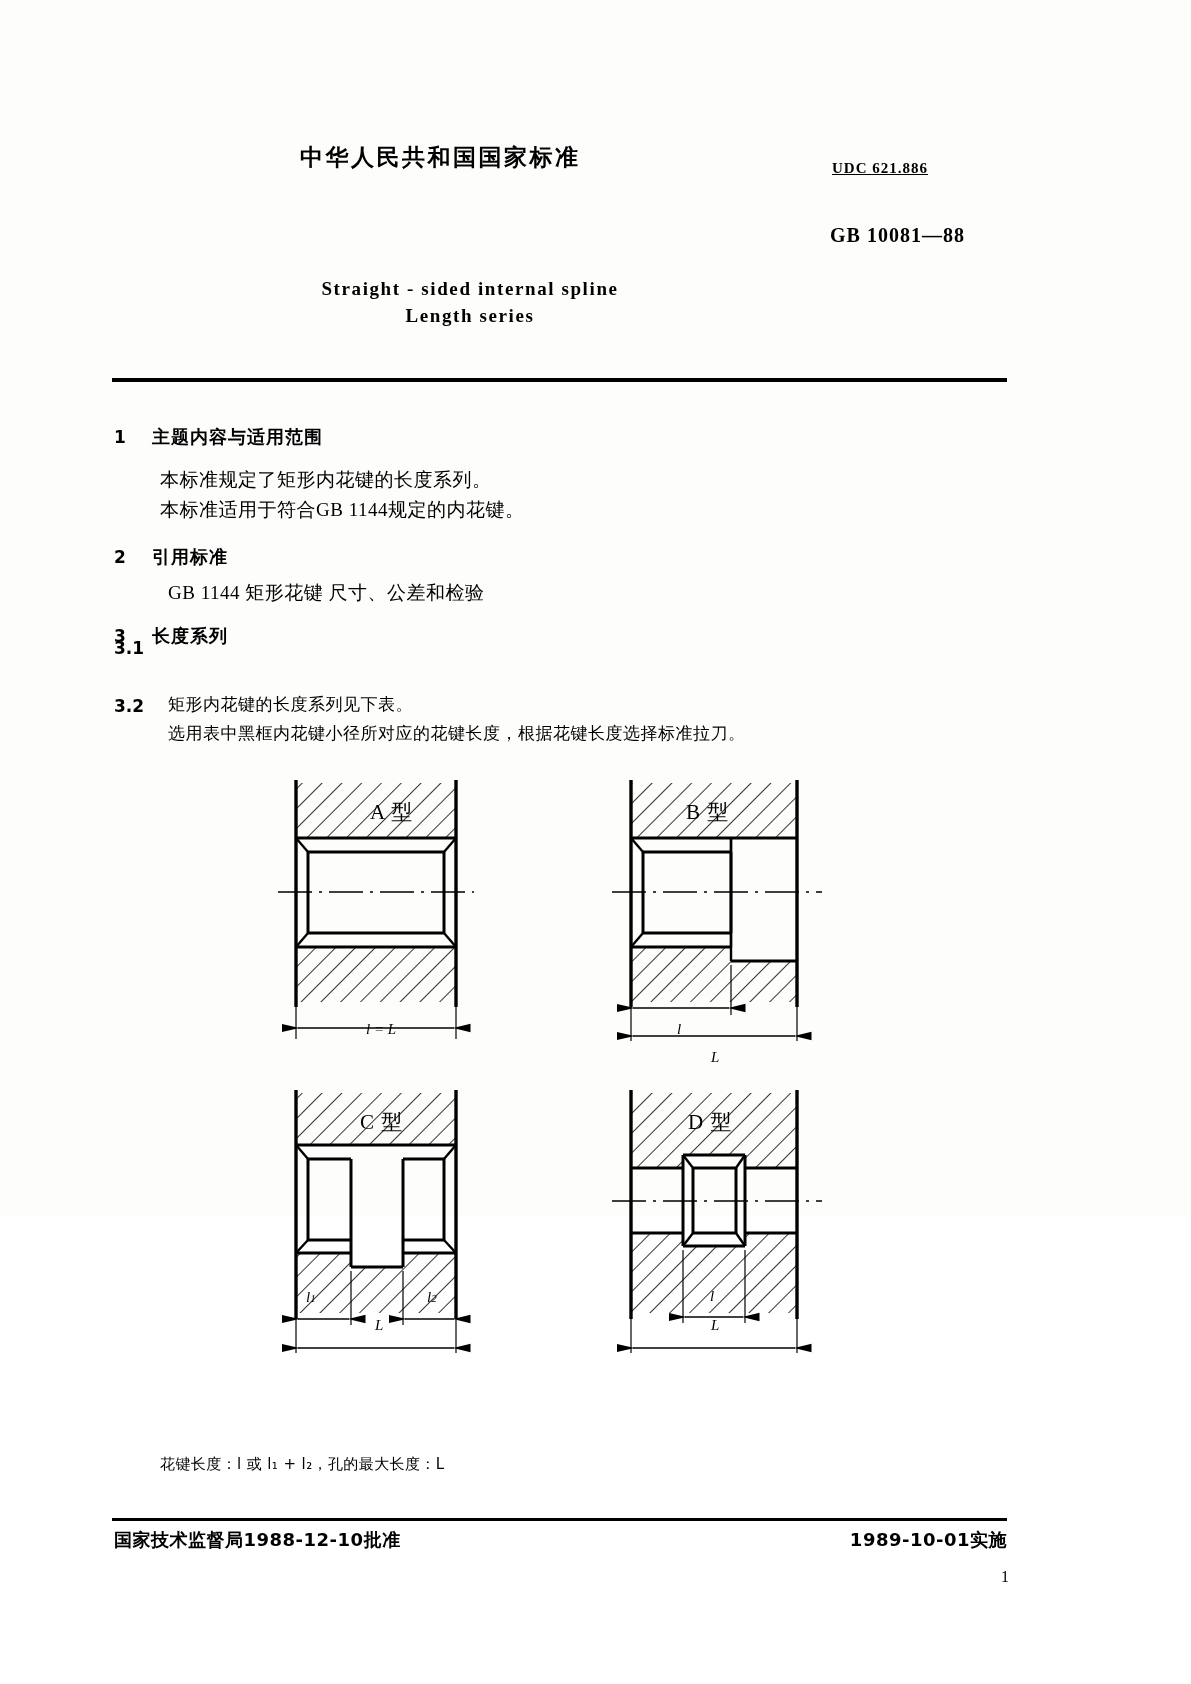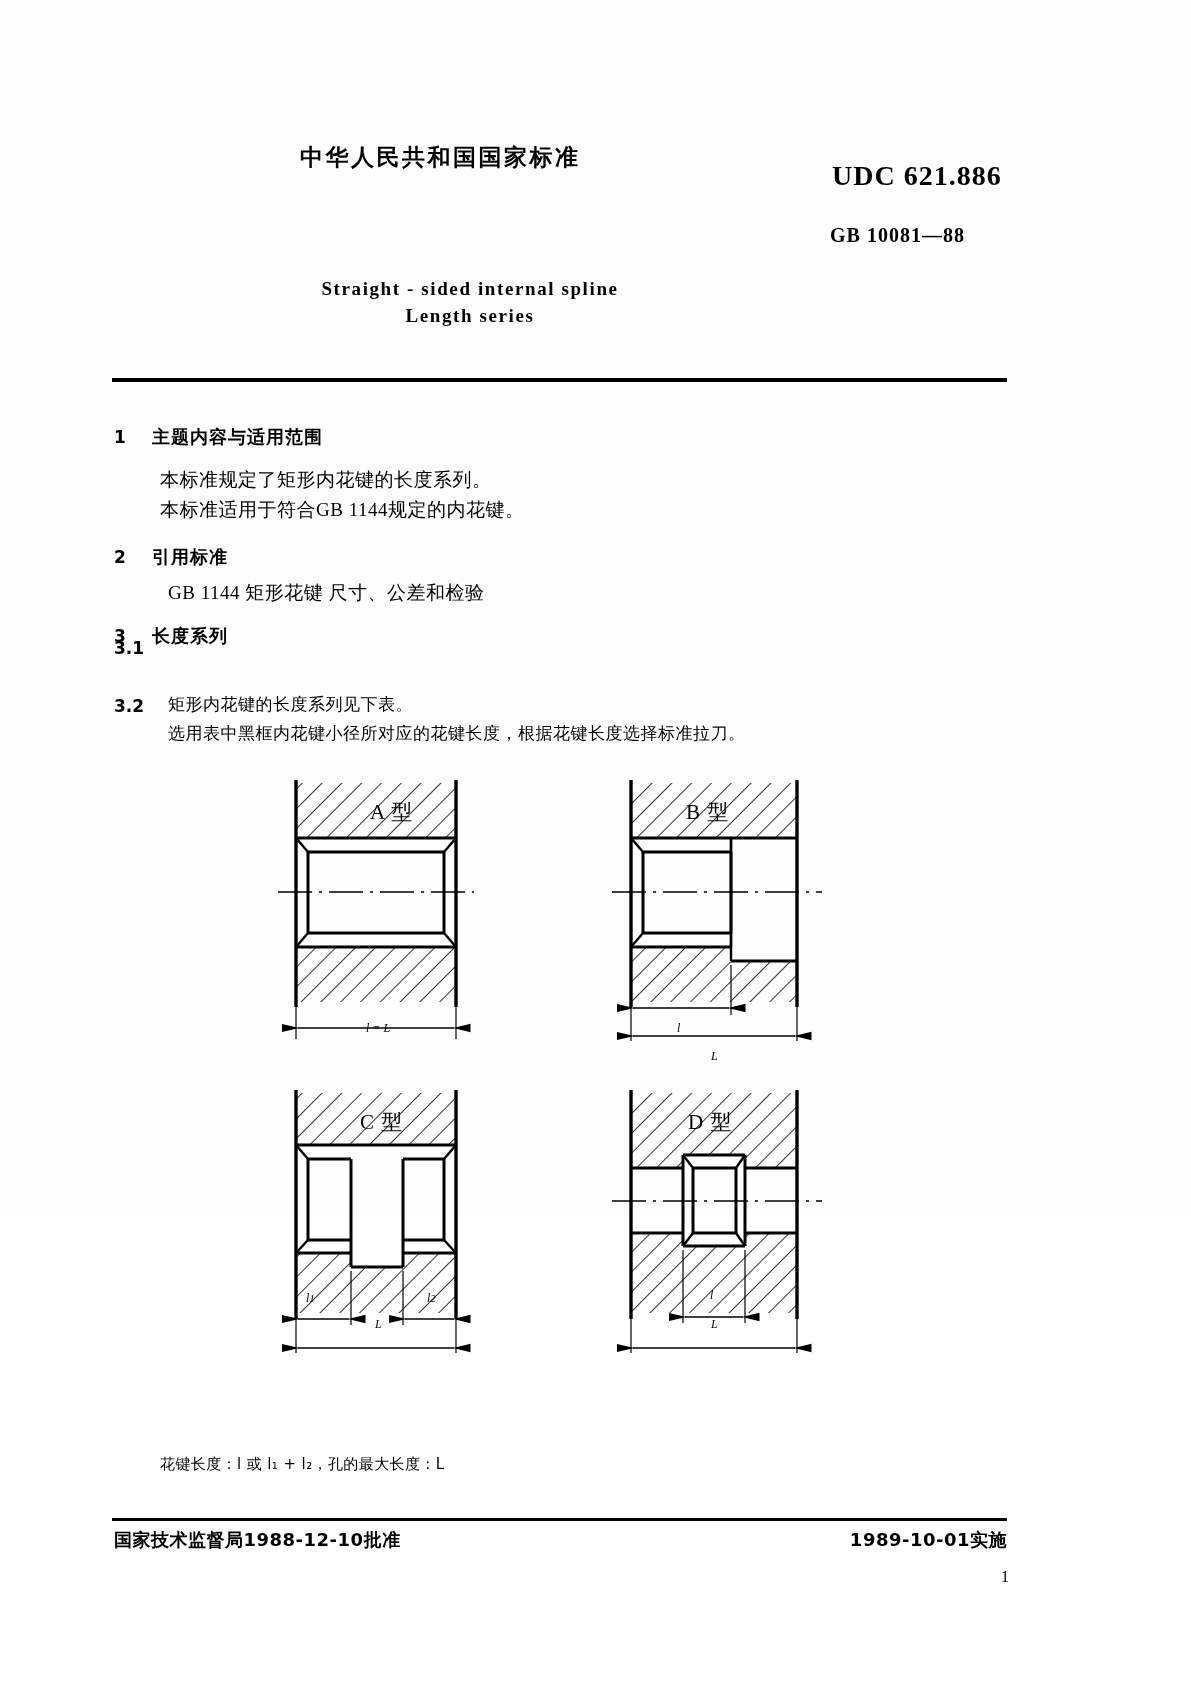--- a/index.html
+++ b/index.html
@@ -41,10 +41,11 @@
     left: 832px;
     top: 160px;
     font-family: "Liberation Serif", serif;
-    font-size: 28px;
+    font-size: 15px;
     font-weight: 700;
     letter-spacing: 1px;
     white-space: nowrap;
+    text-decoration: underline;
   }
   .hdr-title-cn {
     position: absolute;

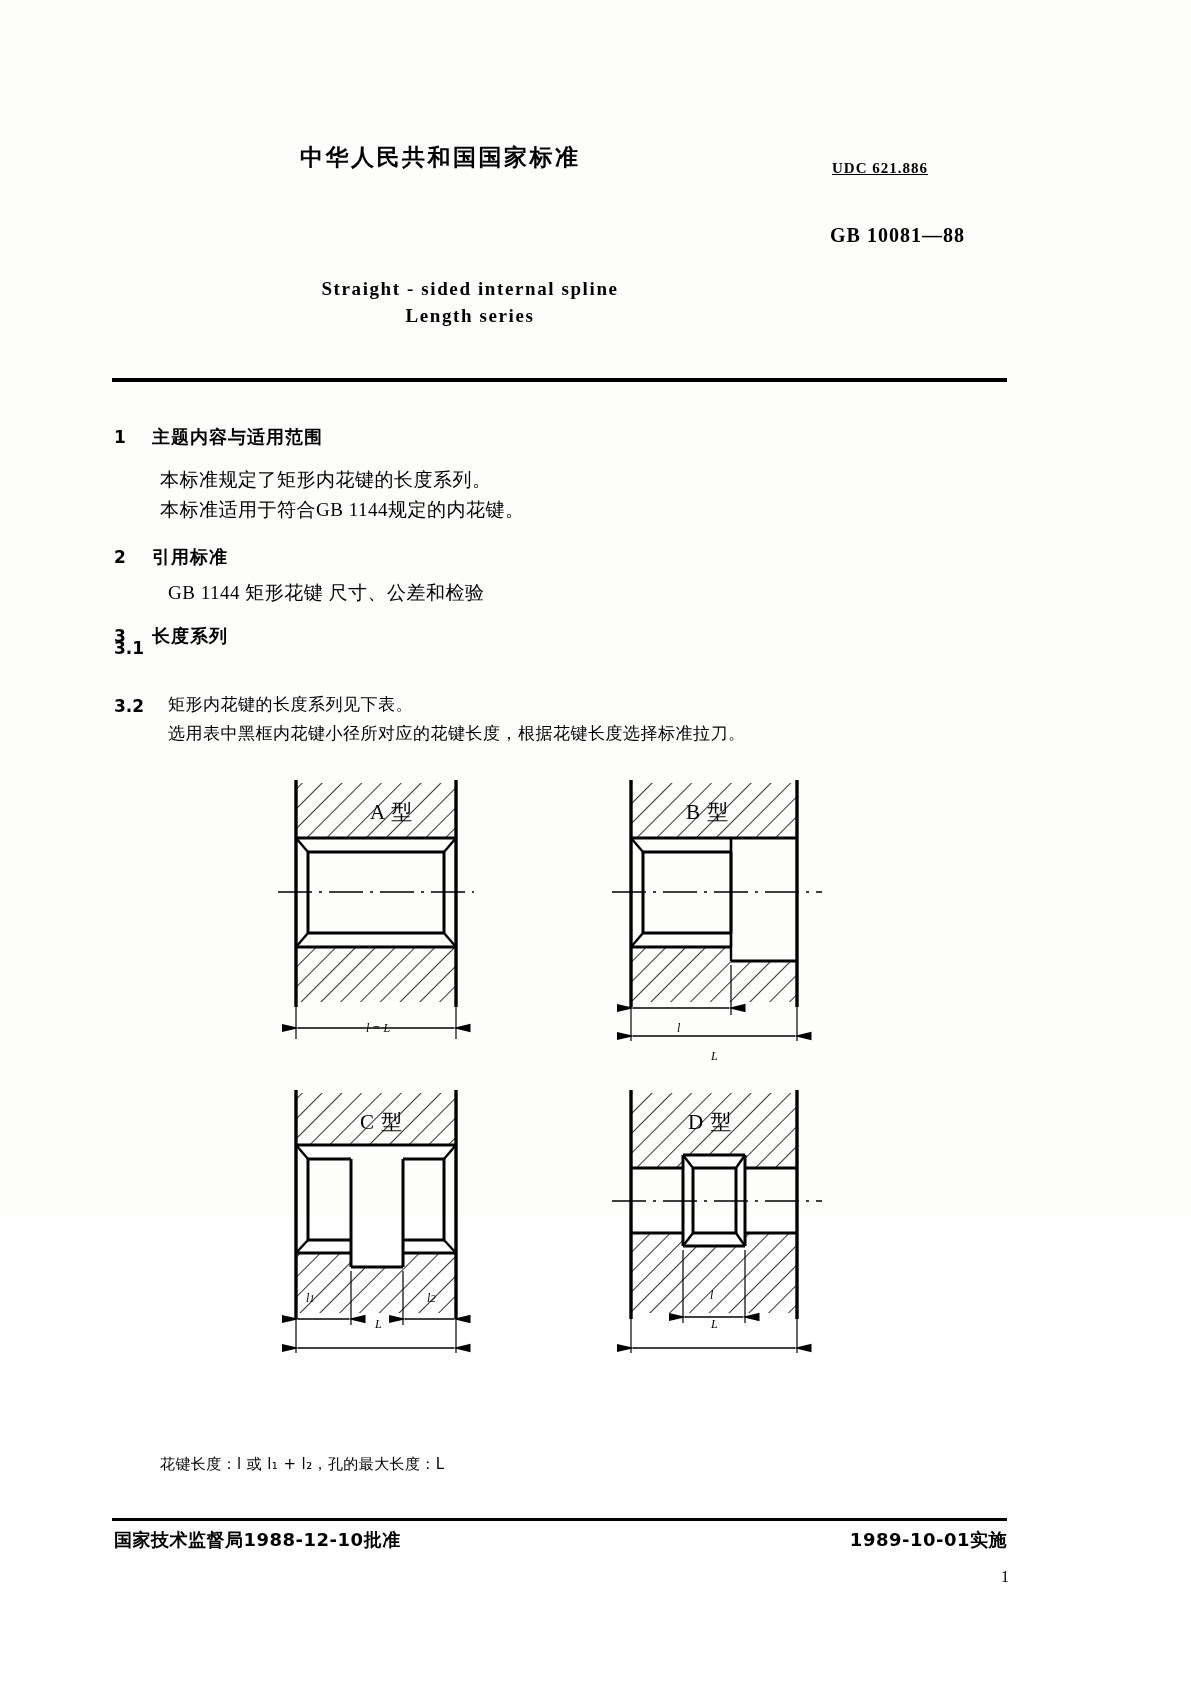--- a/index.html
+++ b/index.html
@@ -191,7 +191,7 @@
   .dim-label {
     font-family: "Liberation Serif", serif;
     font-style: italic;
-    font-size: 12px;
+    font-size: 15px;
   }
   .dim-sub {
     font-size: 11px;

